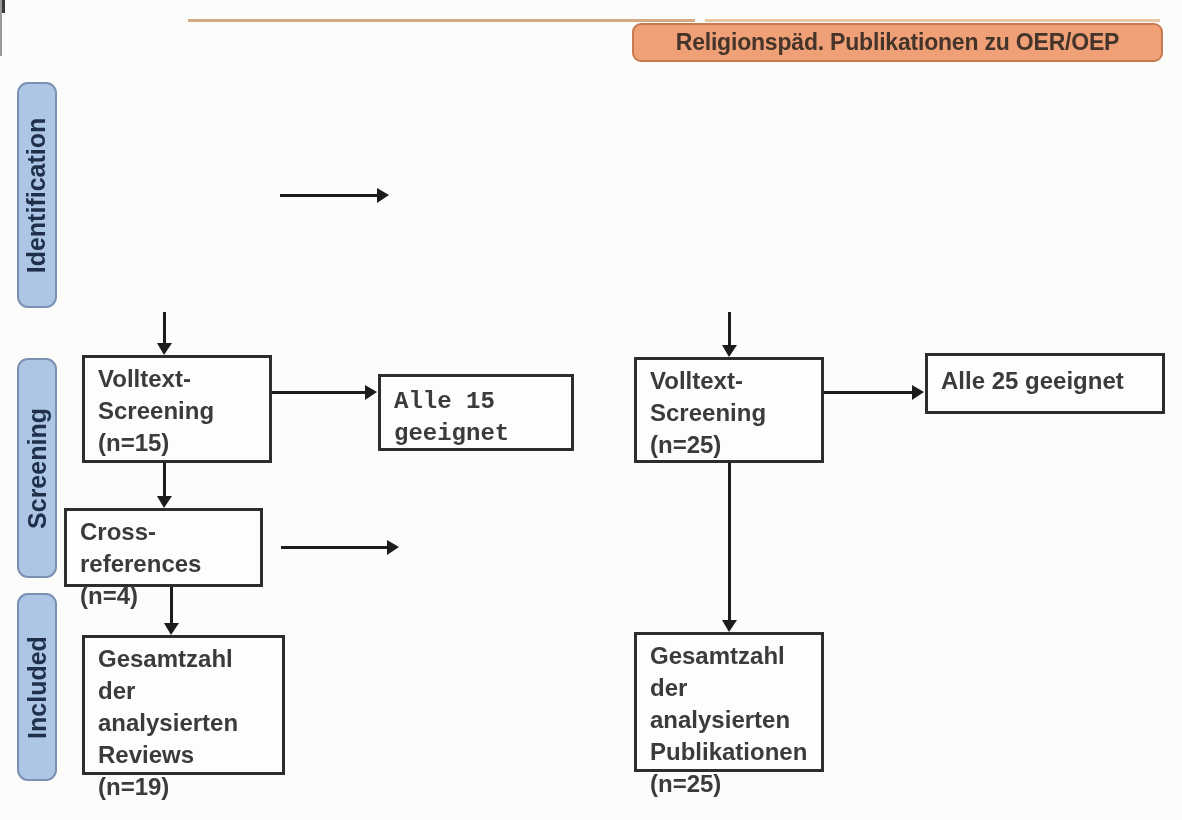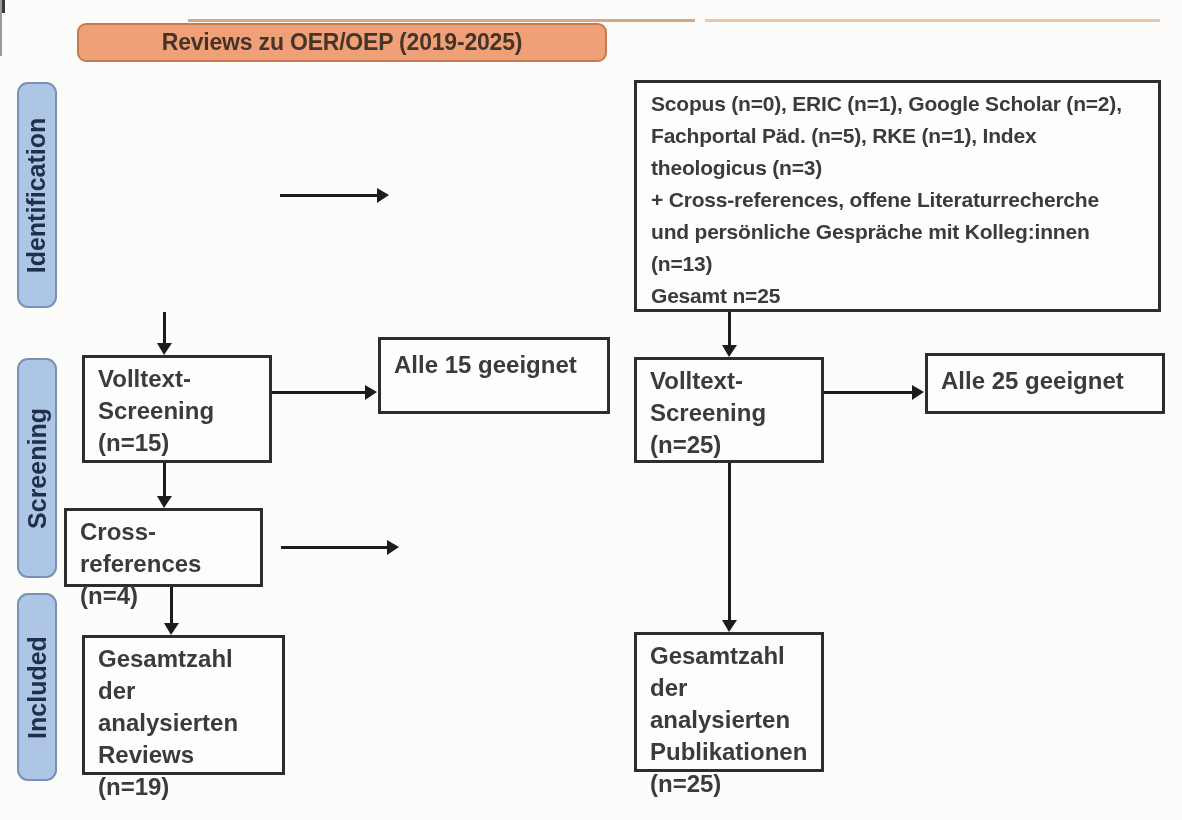--- a/index.html
+++ b/index.html
@@ -62,9 +62,6 @@
   <div class="artifact" style="left:0;top:0;width:5px;height:13px;background:#3a3a3a;"></div>
   <div class="artifact" style="left:0;top:0;width:2px;height:56px;background:#9a9a9a;"></div>
 
-  <div class="header" style="left:77px;top:23px;width:530px;">
-      <span>Reviews zu OER/OEP (2019-2025)</span>
-    </div>
 
   <div class="stage" style="left:17px;top:82px;height:226px;">
     <span>Identification</span>

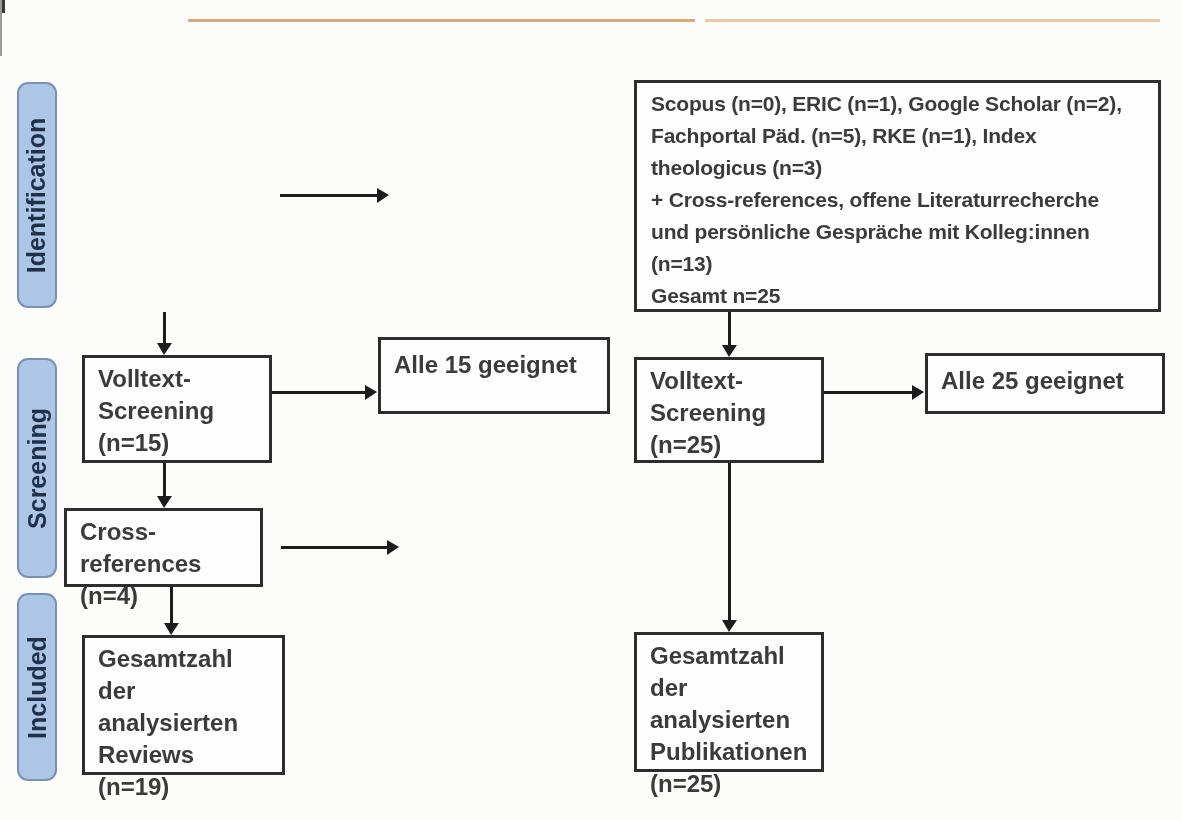--- a/index.html
+++ b/index.html
@@ -62,6 +62,9 @@
   <div class="artifact" style="left:0;top:0;width:5px;height:13px;background:#3a3a3a;"></div>
   <div class="artifact" style="left:0;top:0;width:2px;height:56px;background:#9a9a9a;"></div>
 
+  <div class="header" style="left:632px;top:23px;width:531px;">
+      <span>Religionspäd. Publikationen zu OER/OEP</span>
+    </div>
 
   <div class="stage" style="left:17px;top:82px;height:226px;">
     <span>Identification</span>

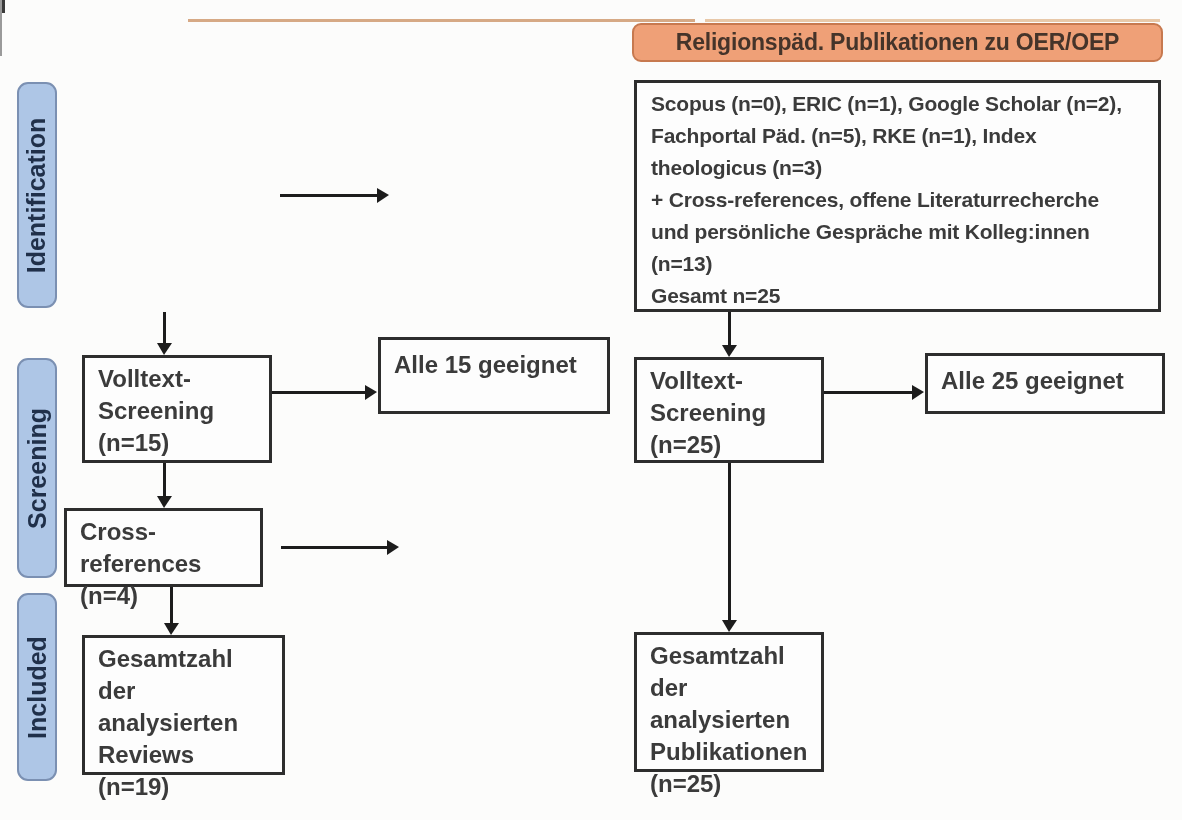--- a/index.html
+++ b/index.html
@@ -76,15 +76,6 @@
     <span>Included</span>
   </div>
 
-  <div class="fbox small-text" style="left:634px;top:80px;width:527px;height:232px;">
-    <span class="txt">Scopus (n=0), ERIC (n=1), Google Scholar (n=2),
-Fachportal Päd. (n=5), RKE (n=1), Index
-theologicus (n=3)
-+ Cross-references, offene Literaturrecherche
-und persönliche Gespräche mit Kolleg:innen
-(n=13)
-Gesamt n=25</span>
-  </div>
 
   <div class="fbox" style="left:82px;top:355px;width:190px;height:108px;">
     <span class="txt">Volltext-

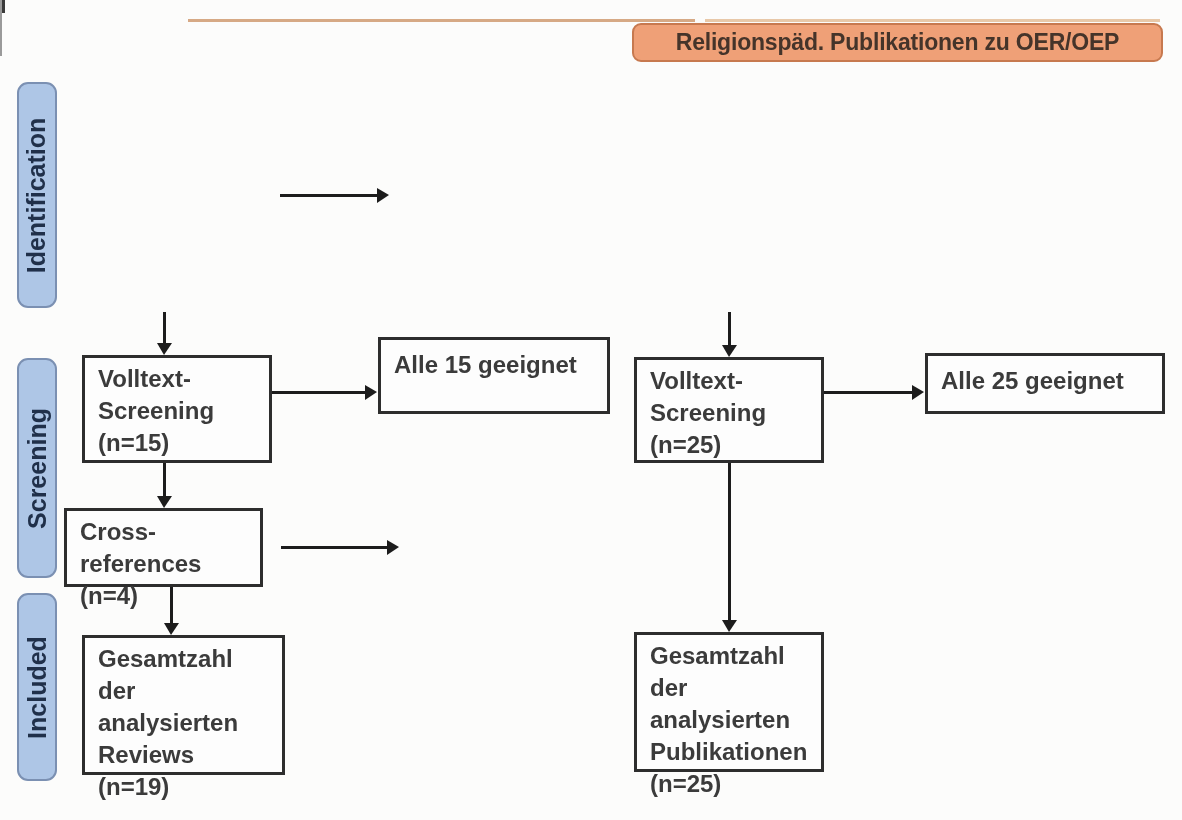--- a/index.html
+++ b/index.html
@@ -82,7 +82,7 @@
 Screening
 (n=15)</span>
   </div>
-  <div class="fbox single" style="left:378px;top:337px;width:232px;height:77px;">
+  <div class="fbox single" style="left:378px;top:374px;width:196px;height:77px;font-family:Liberation Mono, monospace;">
     <span class="txt">Alle 15 geeignet</span>
   </div>
   <div class="fbox" style="left:634px;top:357px;width:190px;height:106px;">

